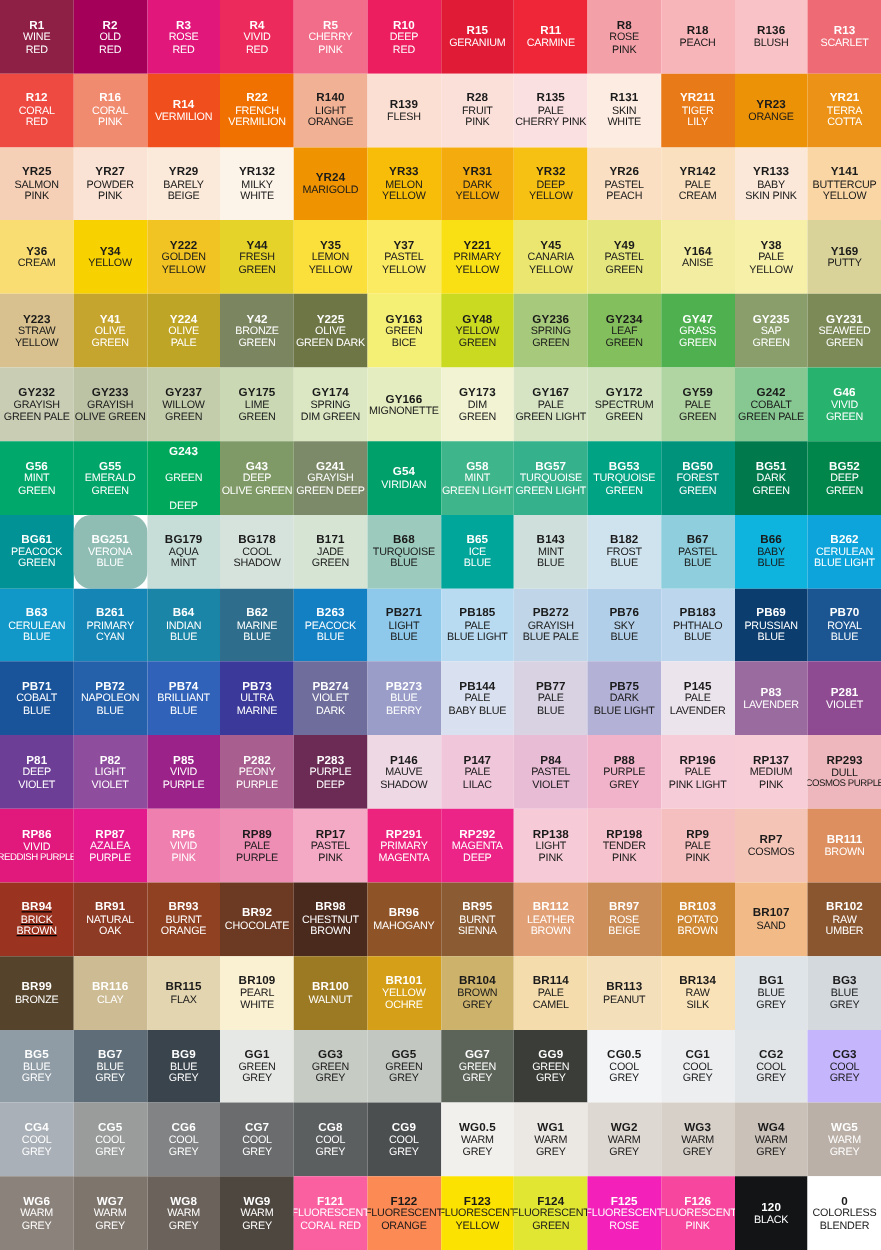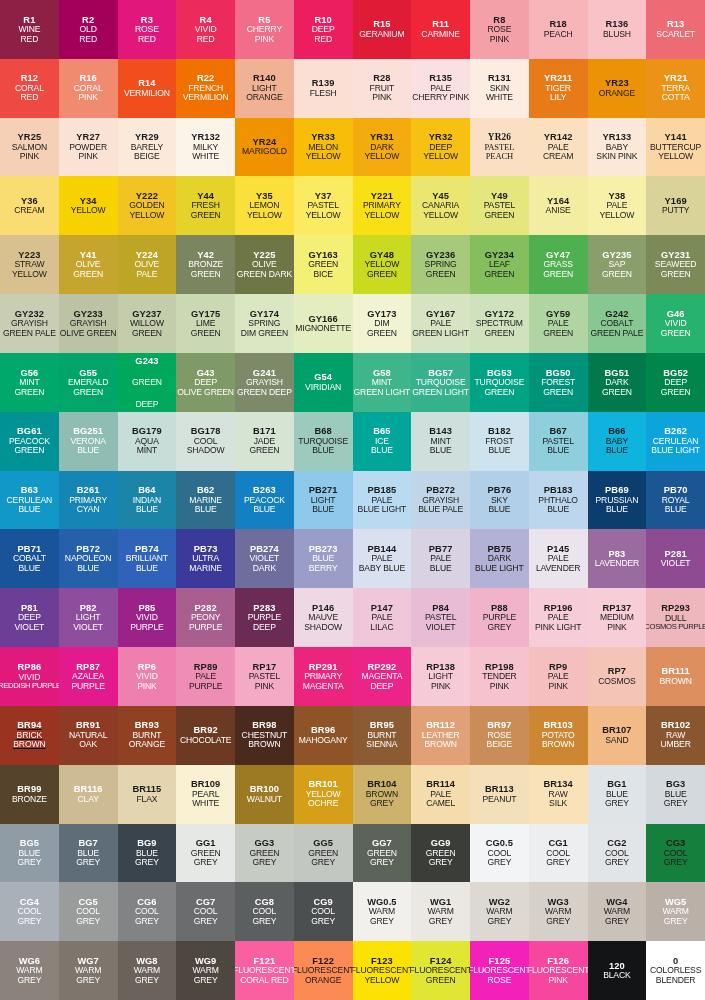--- a/index.html
+++ b/index.html
@@ -199,7 +199,7 @@
       <div class="nm">DEEP</div>
       <div class="nm">YELLOW</div>
     </div>
-    <div class="swatch light" style="background: rgb(250, 223, 194); font-family: Liberation Serif, serif;">
+    <div class="swatch light" style="background: rgb(250, 223, 194);">
       <div class="code">YR26</div>
       <div class="nm">PASTEL</div>
       <div class="nm">PEACH</div>

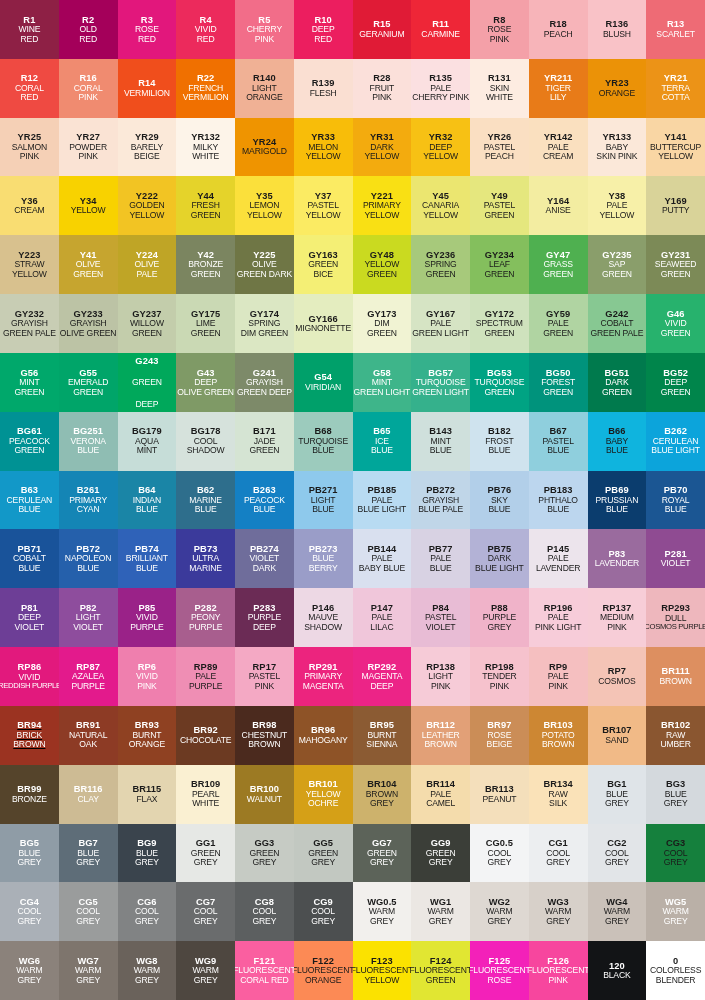--- a/index.html
+++ b/index.html
@@ -458,7 +458,7 @@
       <div class="nm">PEACOCK</div>
       <div class="nm">GREEN</div>
     </div>
-    <div class="swatch dark" style="background: rgb(143, 189, 179);">
+    <div class="swatch dark" style="background: rgb(143, 189, 179); border-radius: 14px;">
       <div class="code">BG251</div>
       <div class="nm">VERONA</div>
       <div class="nm">BLUE</div>

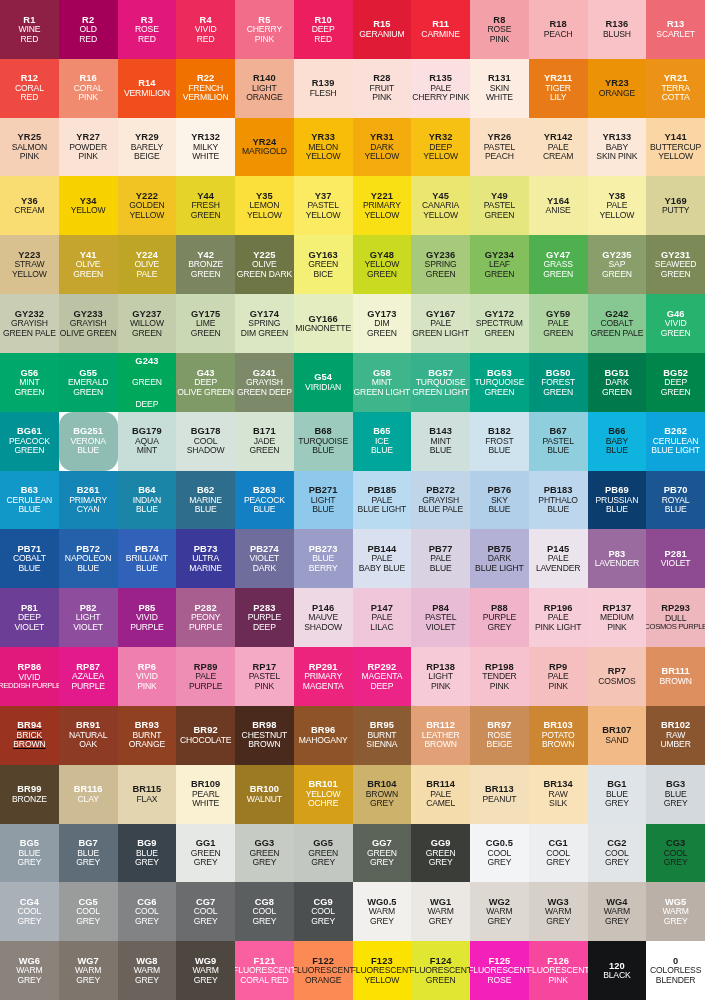--- a/index.html
+++ b/index.html
@@ -916,7 +916,7 @@
       <div class="nm">COOL</div>
       <div class="nm">GREY</div>
     </div>
-    <div class="swatch light" style="background: #15803d;">
+    <div class="swatch light" style="background: #c4b5fd;">
       <div class="code">CG3</div>
       <div class="nm">COOL</div>
       <div class="nm">GREY</div>

